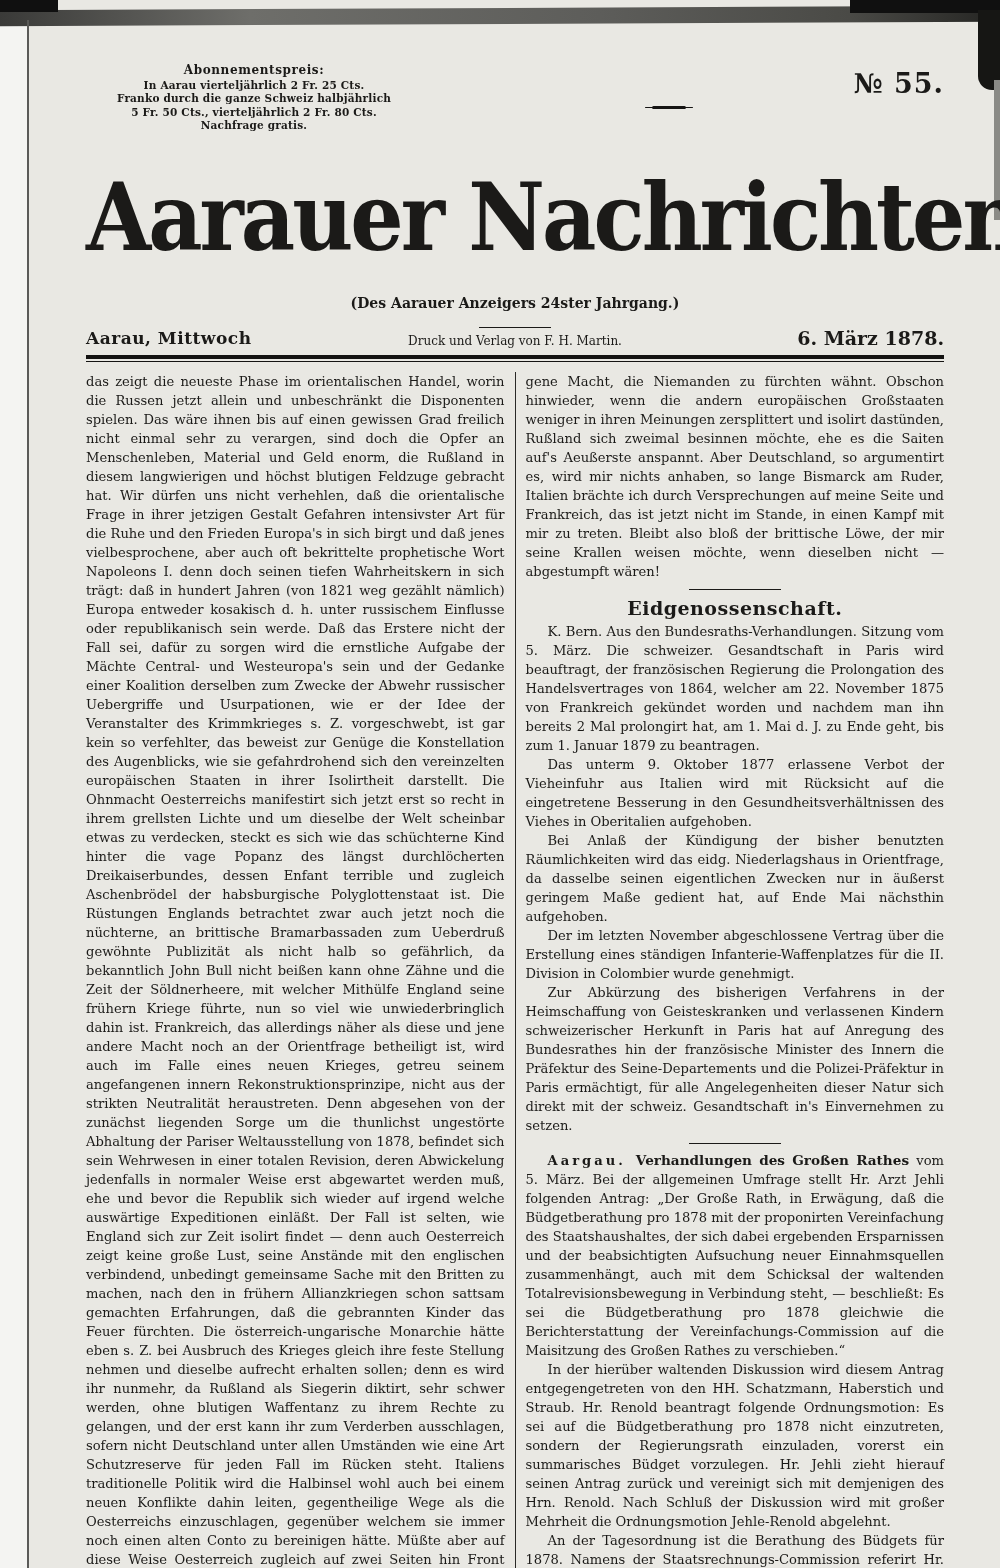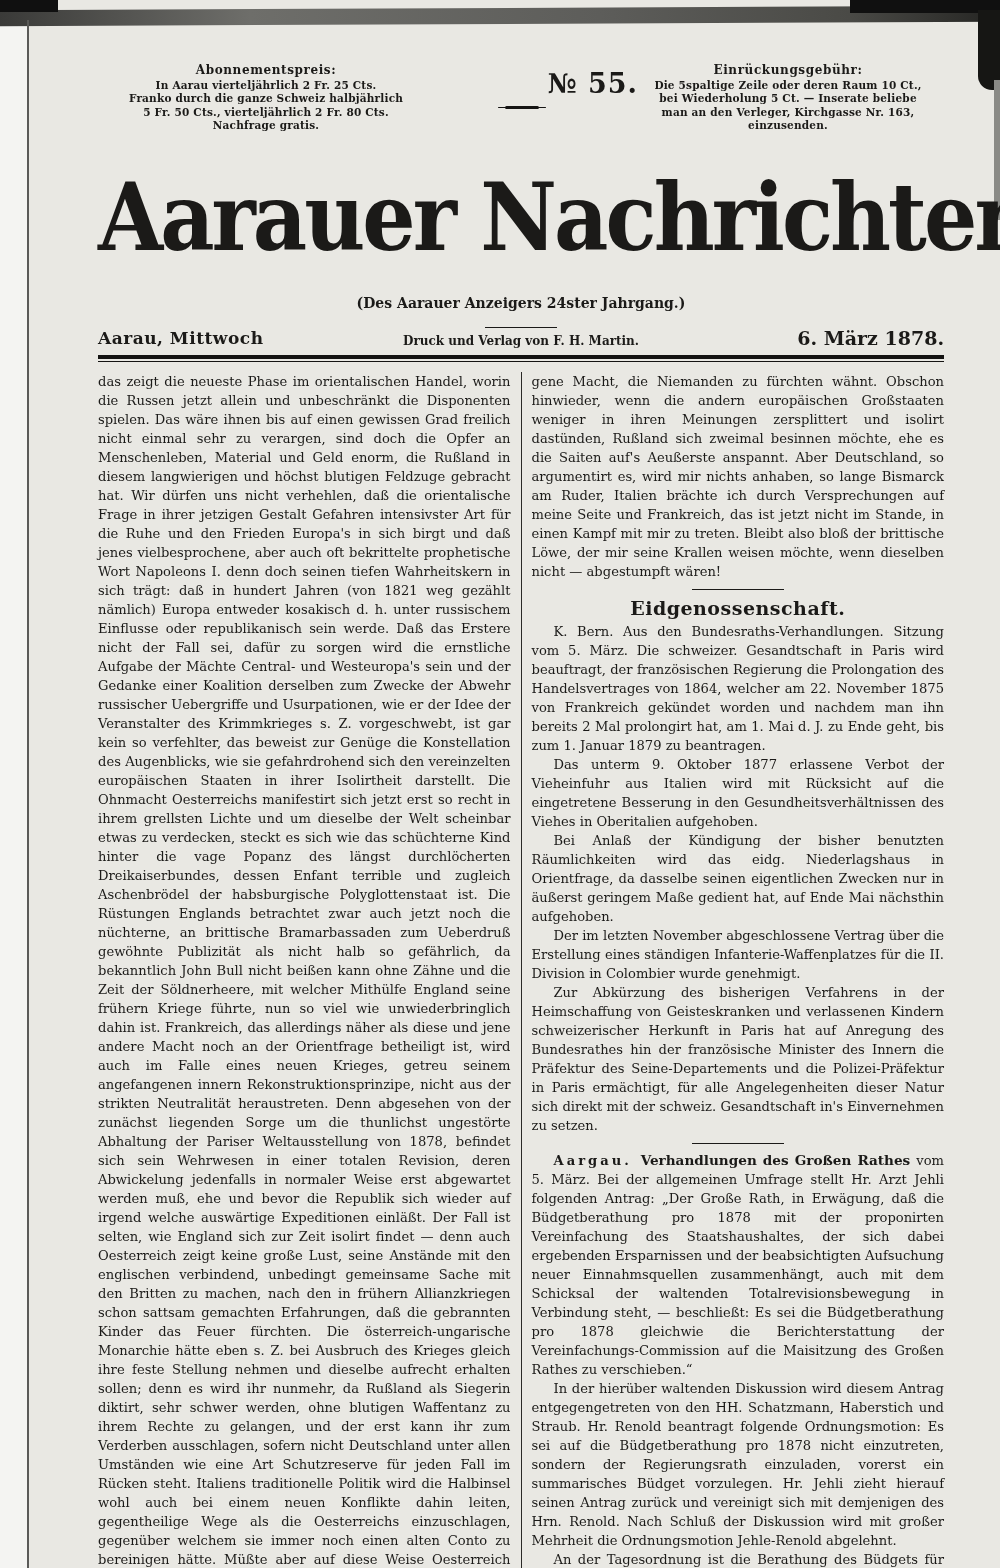--- a/index.html
+++ b/index.html
@@ -14,7 +14,7 @@
   .scan-blob-tr{position:absolute;right:0;top:10px;width:22px;height:80px;background:#161614;border-radius:0 0 0 14px;}
   .scan-edge-r{position:absolute;right:0;top:80px;width:6px;height:140px;background:#8a8a86;}
 
-  .paper{position:absolute;left:30px;right:10px;top:26px;bottom:0;padding:38px 46px 0 56px;margin-left:12px;}
+  .paper{position:absolute;left:30px;right:10px;top:26px;bottom:0;padding:38px 46px 0 56px;}
 
   
   .head-row{display:flex;justify-content:space-between;align-items:flex-start;}

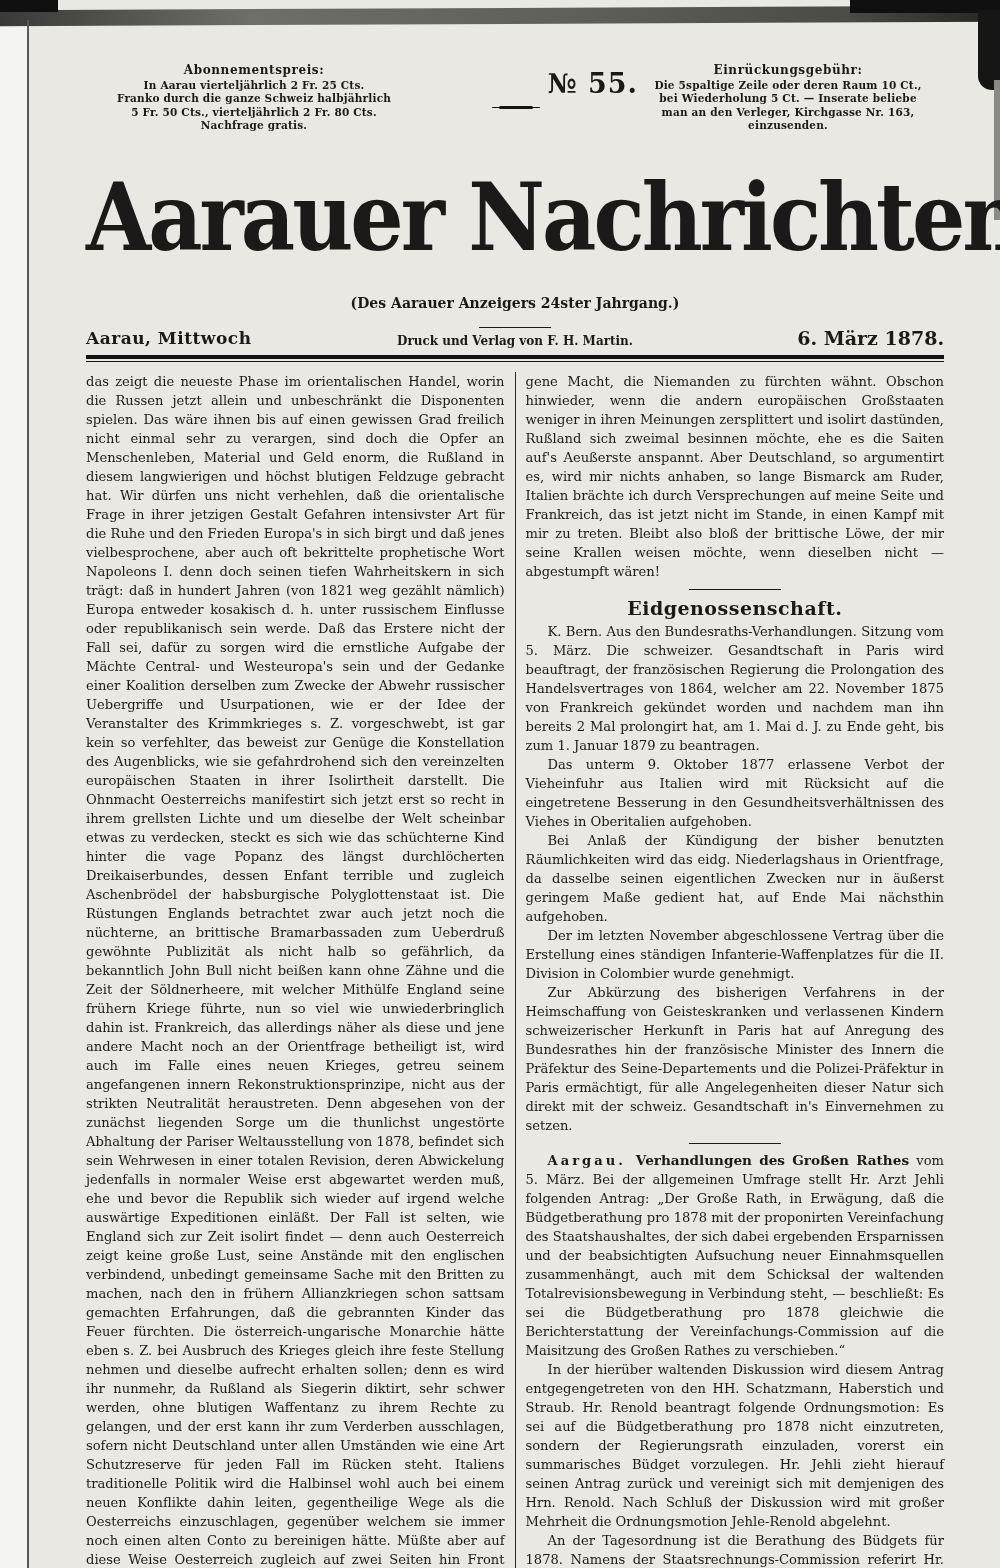--- a/index.html
+++ b/index.html
@@ -77,13 +77,6 @@
           <div class="issue-no">№ 55.</div>
           <div class="ornament"></div>
         </div>
-        <div class="notice right">
-          <div class="notice-title">Einrückungsgebühr:</div>
-          <div>Die 5spaltige Zeile oder deren Raum 10 Ct.,</div>
-          <div>bei Wiederholung 5 Ct. — Inserate beliebe</div>
-          <div>man an den Verleger, Kirchgasse Nr. 163,</div>
-          <div>einzusenden.</div>
-        </div>
       </div>
 
       <h1 class="masthead">Aarauer Nachrichten.</h1>

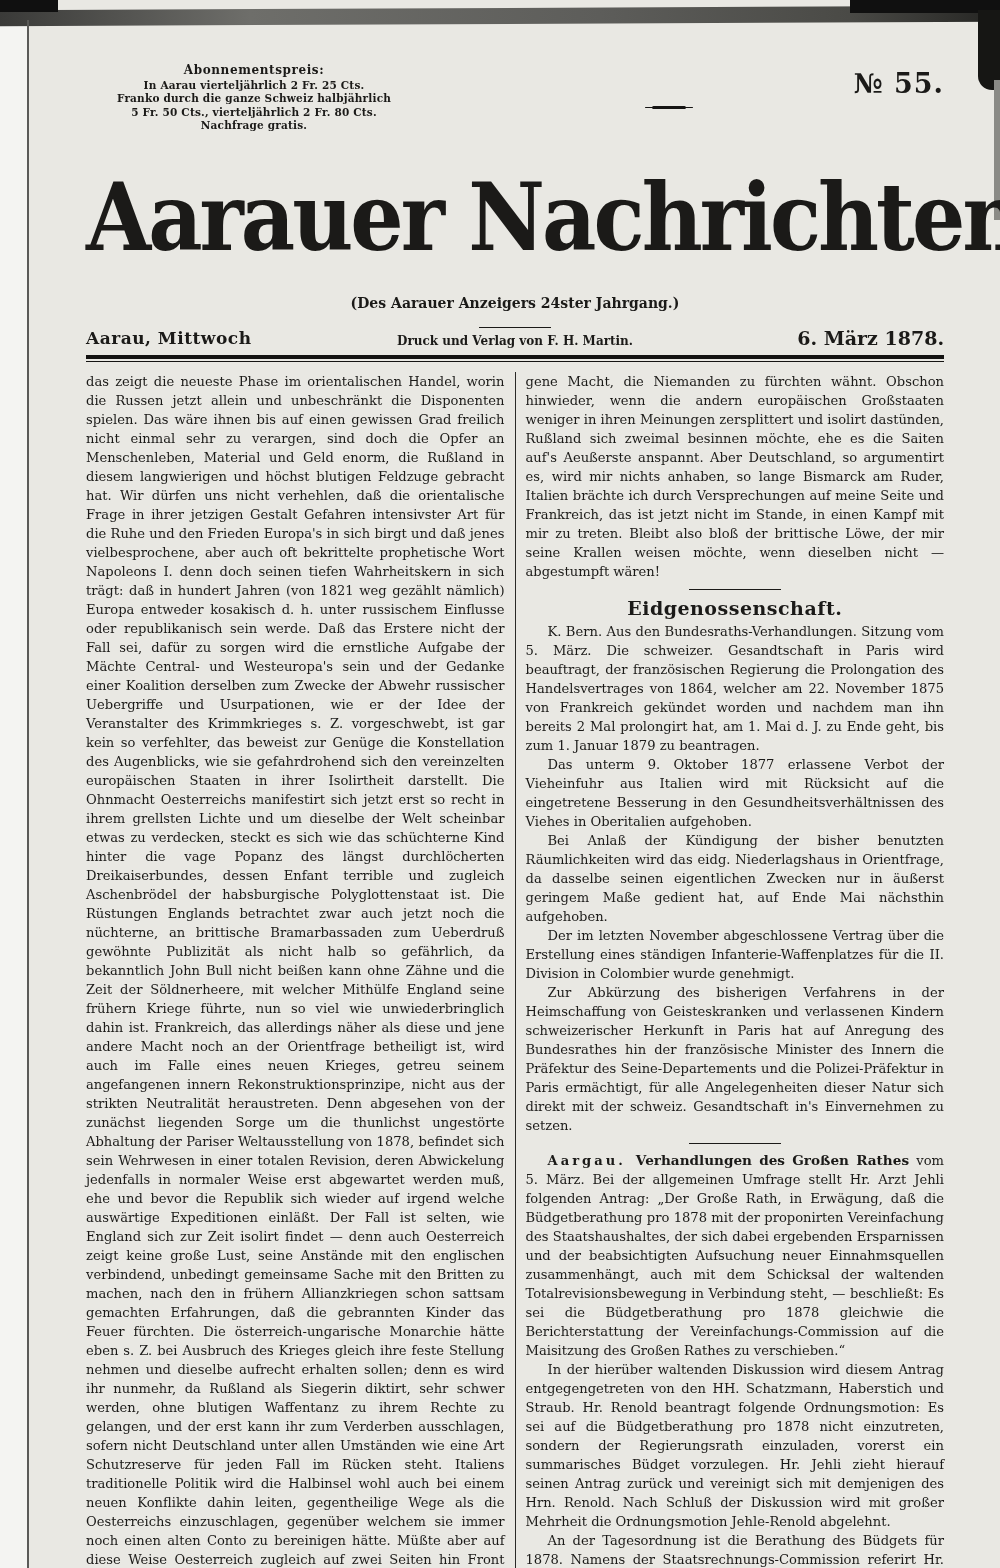--- a/index.html
+++ b/index.html
@@ -32,7 +32,7 @@
 
   .dateline{display:flex;align-items:center;margin-top:16px;}
   .dateline .place{width:280px;font-weight:bold;font-size:17px;letter-spacing:.5px;}
-  .dateline .publisher{flex:1;text-align:center;font-weight:bold;font-size:12px;padding-bottom:1px;}
+  .dateline .publisher{flex:1;text-align:center;font-weight:normal;font-size:12px;padding-bottom:1px;}
   .pub-rule{width:72px;height:1px;background:#1b1a18;margin:0 auto 6px;}
   .dateline .date{width:280px;text-align:right;font-weight:bold;font-size:19px;}
 

